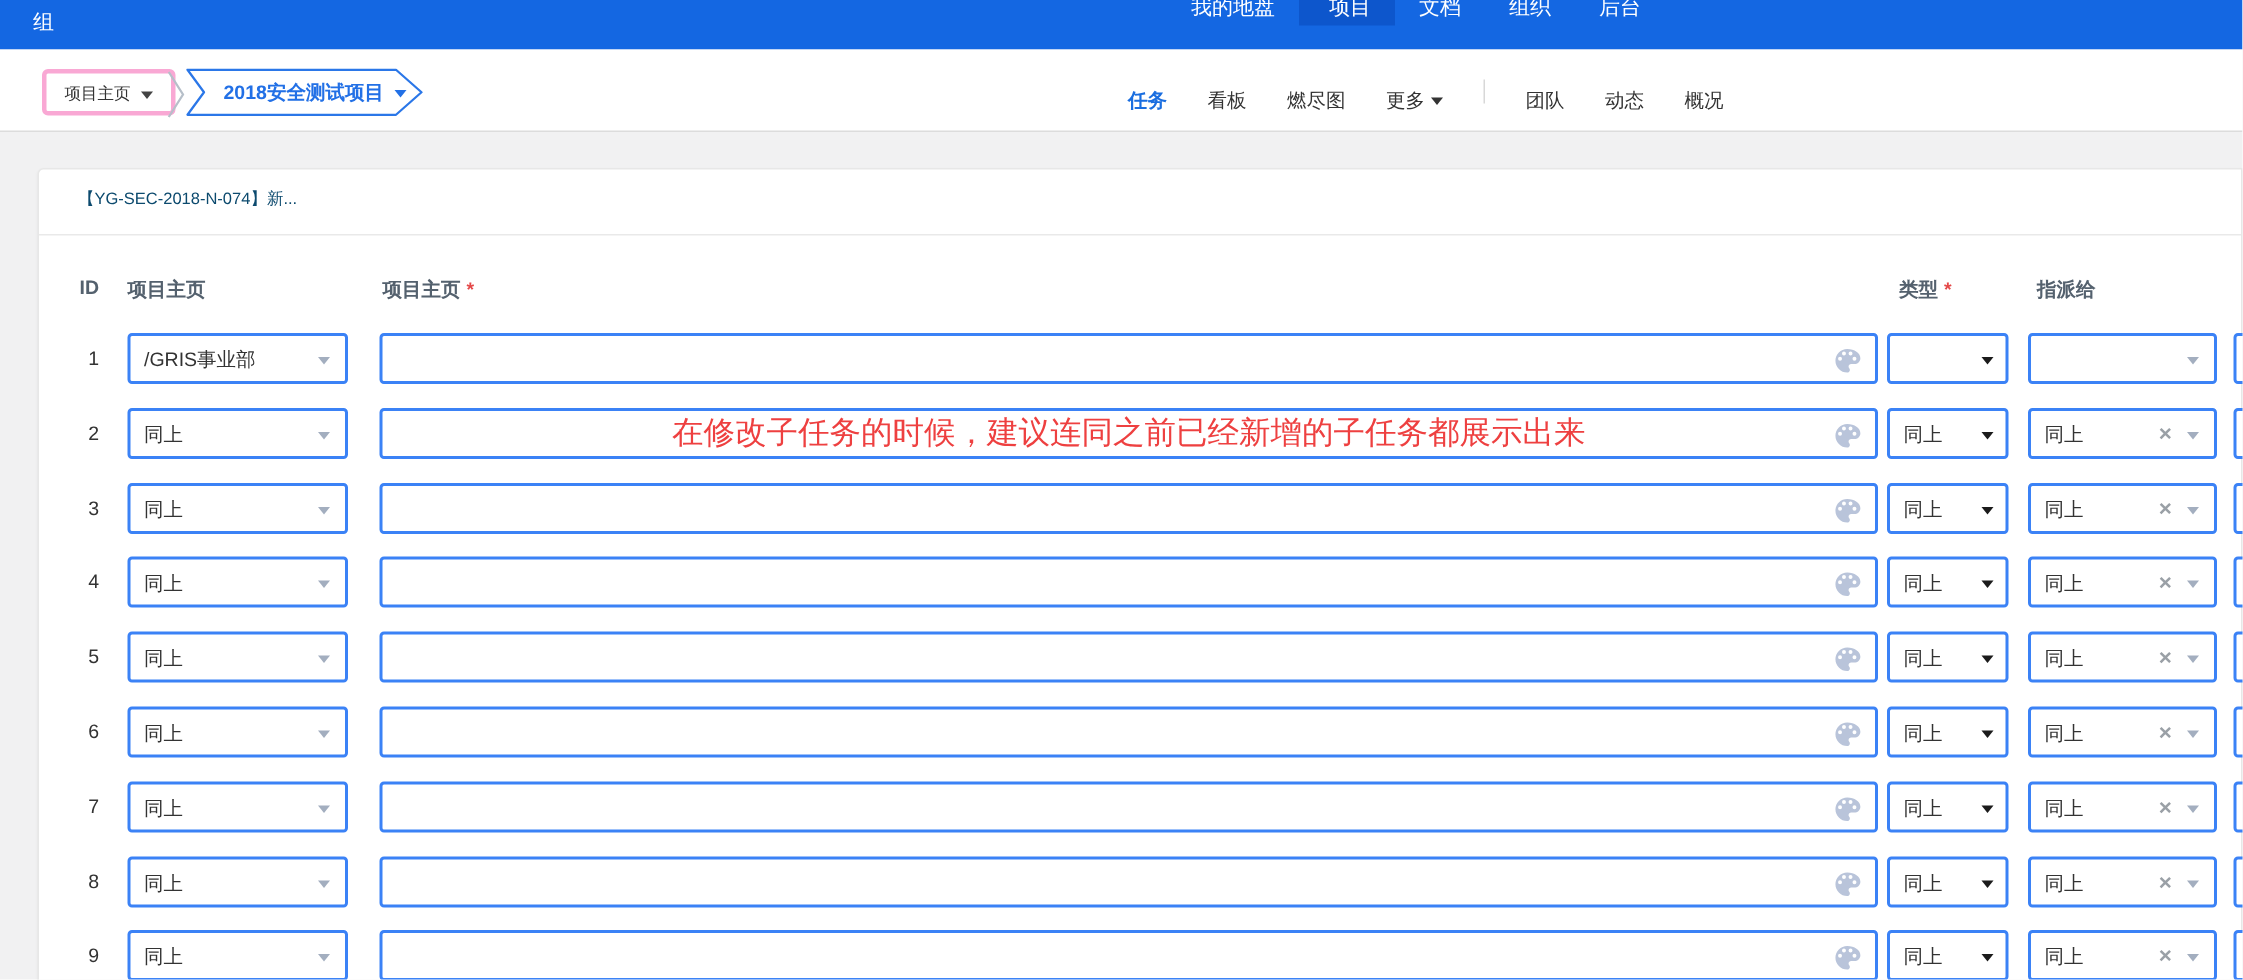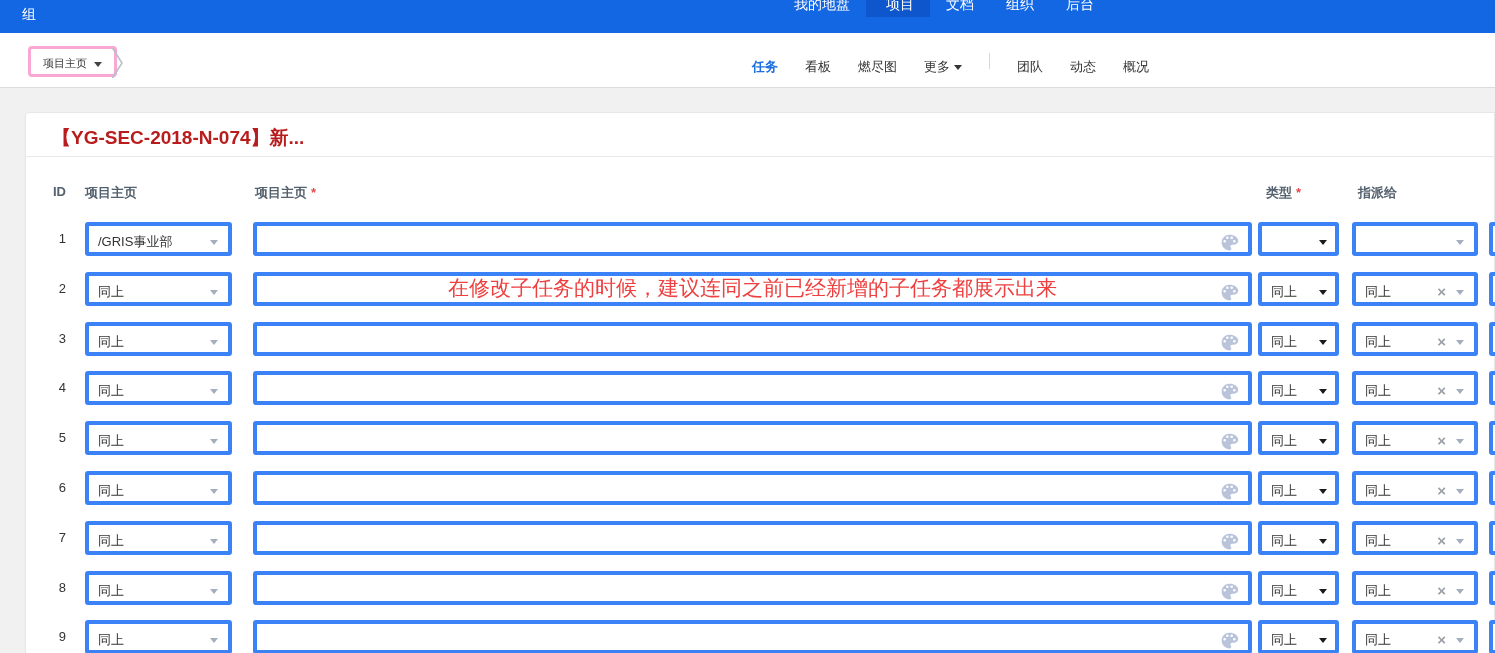--- a/index.html
+++ b/index.html
@@ -80,6 +80,12 @@
   <svg class="crumb-sep" width="13" height="32" viewBox="0 0 13 32">
       <path d="M1.5 1 L11 16 L1.5 31" fill="none" stroke="#b6bfc9" stroke-width="1.5"></path>
     </svg>
+  <div class="proj-chip">
+    <svg width="162" height="33" viewBox="0 0 162 33">
+        <path d="M3 1.5 H142 L159 16.5 L142 31.5 H3 L14 16.5 Z" fill="#fff" stroke="#2b77e8" stroke-width="1.5" stroke-linejoin="round"></path>
+      </svg>
+    <span class="txt"><span>2018安全测试项目</span><span class="caret-down"></span></span>
+  </div>
   <div class="tabs">
       <div class="tab active"><span>任务</span></div>
       <div class="tab"><span>看板</span></div>

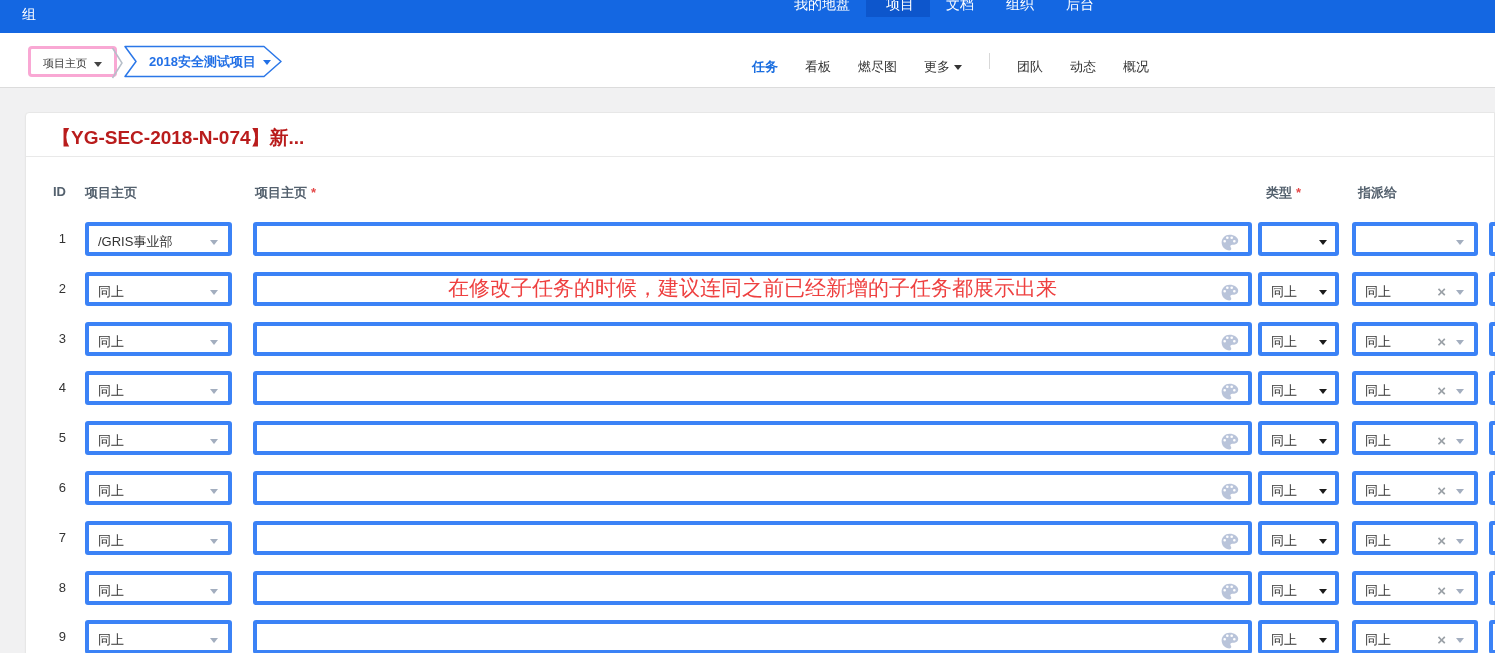--- a/index.html
+++ b/index.html
@@ -30,7 +30,7 @@
   .tab-divider{width:1px;height:16px;background:#d8d8d8;}
   
   .card{position:absolute;left:25px;top:112px;width:1470px;height:545px;background:#fff;border:1px solid #e7e7e7;border-radius:4px 0 0 0;box-sizing:border-box;box-shadow:0 1px 2px rgba(0,0,0,.04);}
-  .form-title{position:absolute;left:52px;top:125px;font-size:19px;font-weight:bold;color:#b91c1c;white-space:nowrap;}
+  .form-title{position:absolute;left:52px;top:125px;font-size:11px;font-weight:normal;color:#0c4a6e;white-space:nowrap;}
   .title-divider{position:absolute;left:26px;top:156px;width:1468px;height:1px;background:#e9e9e9;}
   .col-head{position:absolute;top:184px;font-size:13px;font-weight:bold;color:#54616e;white-space:nowrap;}
   .req{color:#e44848;margin-left:4px;font-weight:bold;}

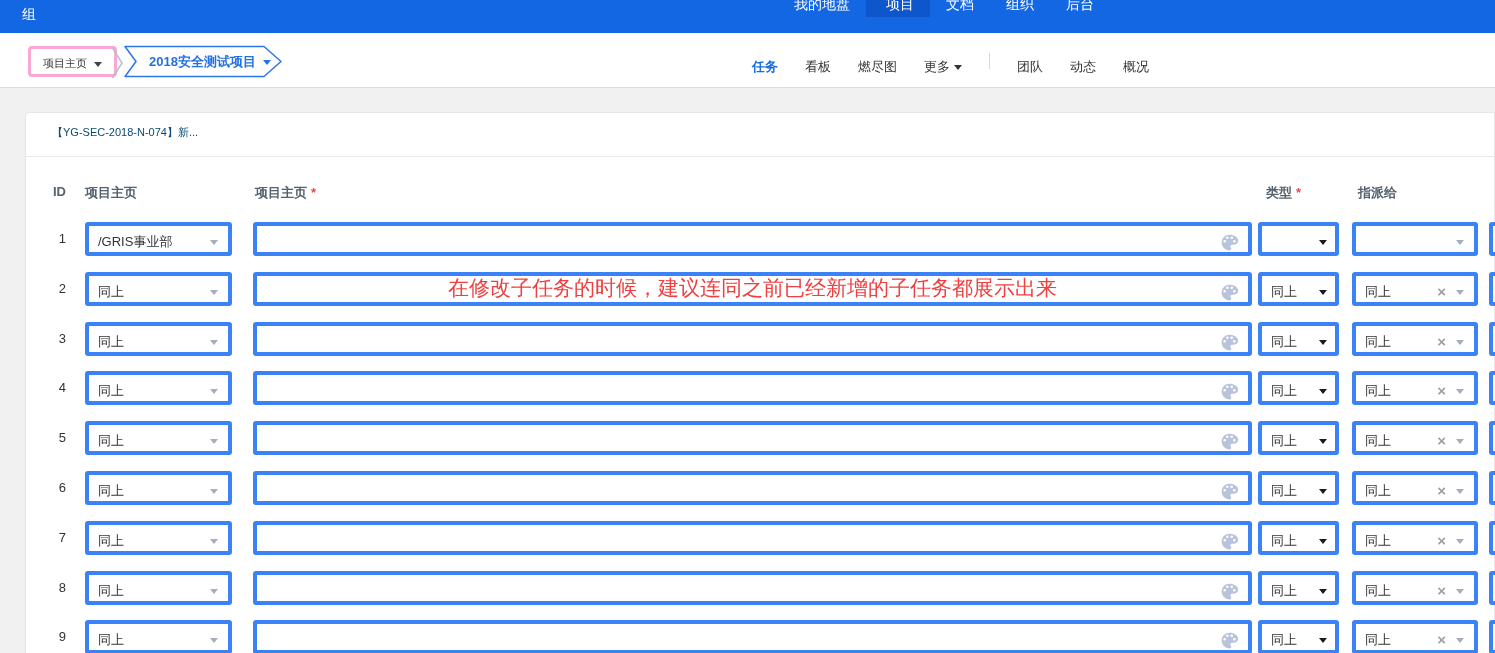--- a/index.html
+++ b/index.html
@@ -37,7 +37,7 @@
   
   .cell{position:absolute;height:34px;box-sizing:border-box;}
   .row-id{width:22px;left:44px;text-align:right;font-size:13px;color:#333;line-height:34px;}
-  .box{background:#fff;border:4px solid #3b82f6;border-radius:3px;}
+  .box{background:#fff;border:2px solid #3b82f6;border-radius:3px;}
   .sel-module{left:85px;width:147px;}
   .inp-name{left:253px;width:999px;}
   .sel-type{left:1258px;width:81px;}

